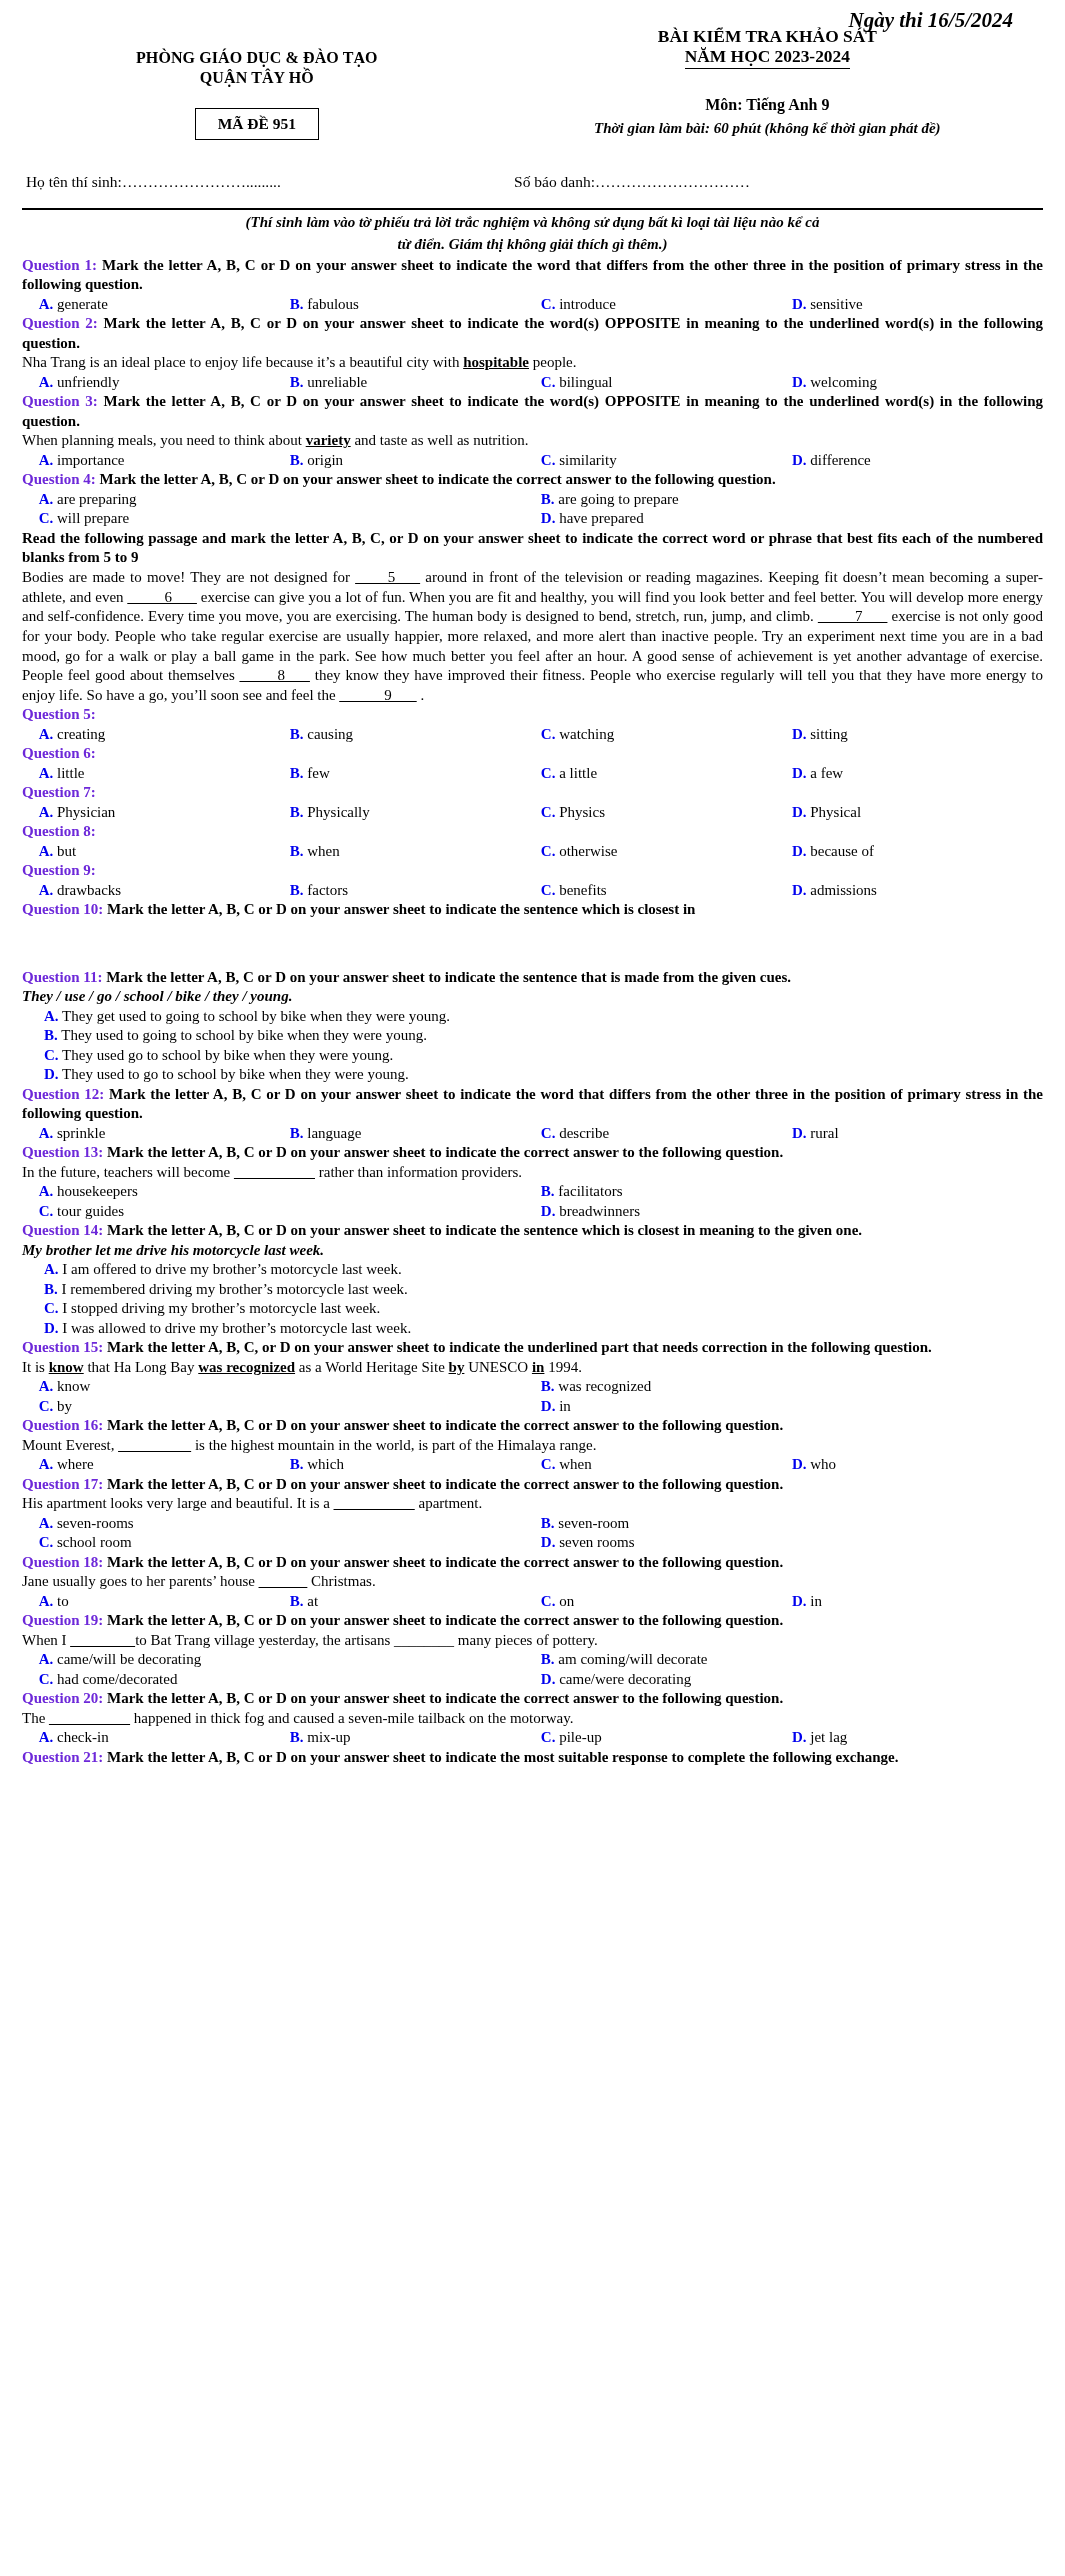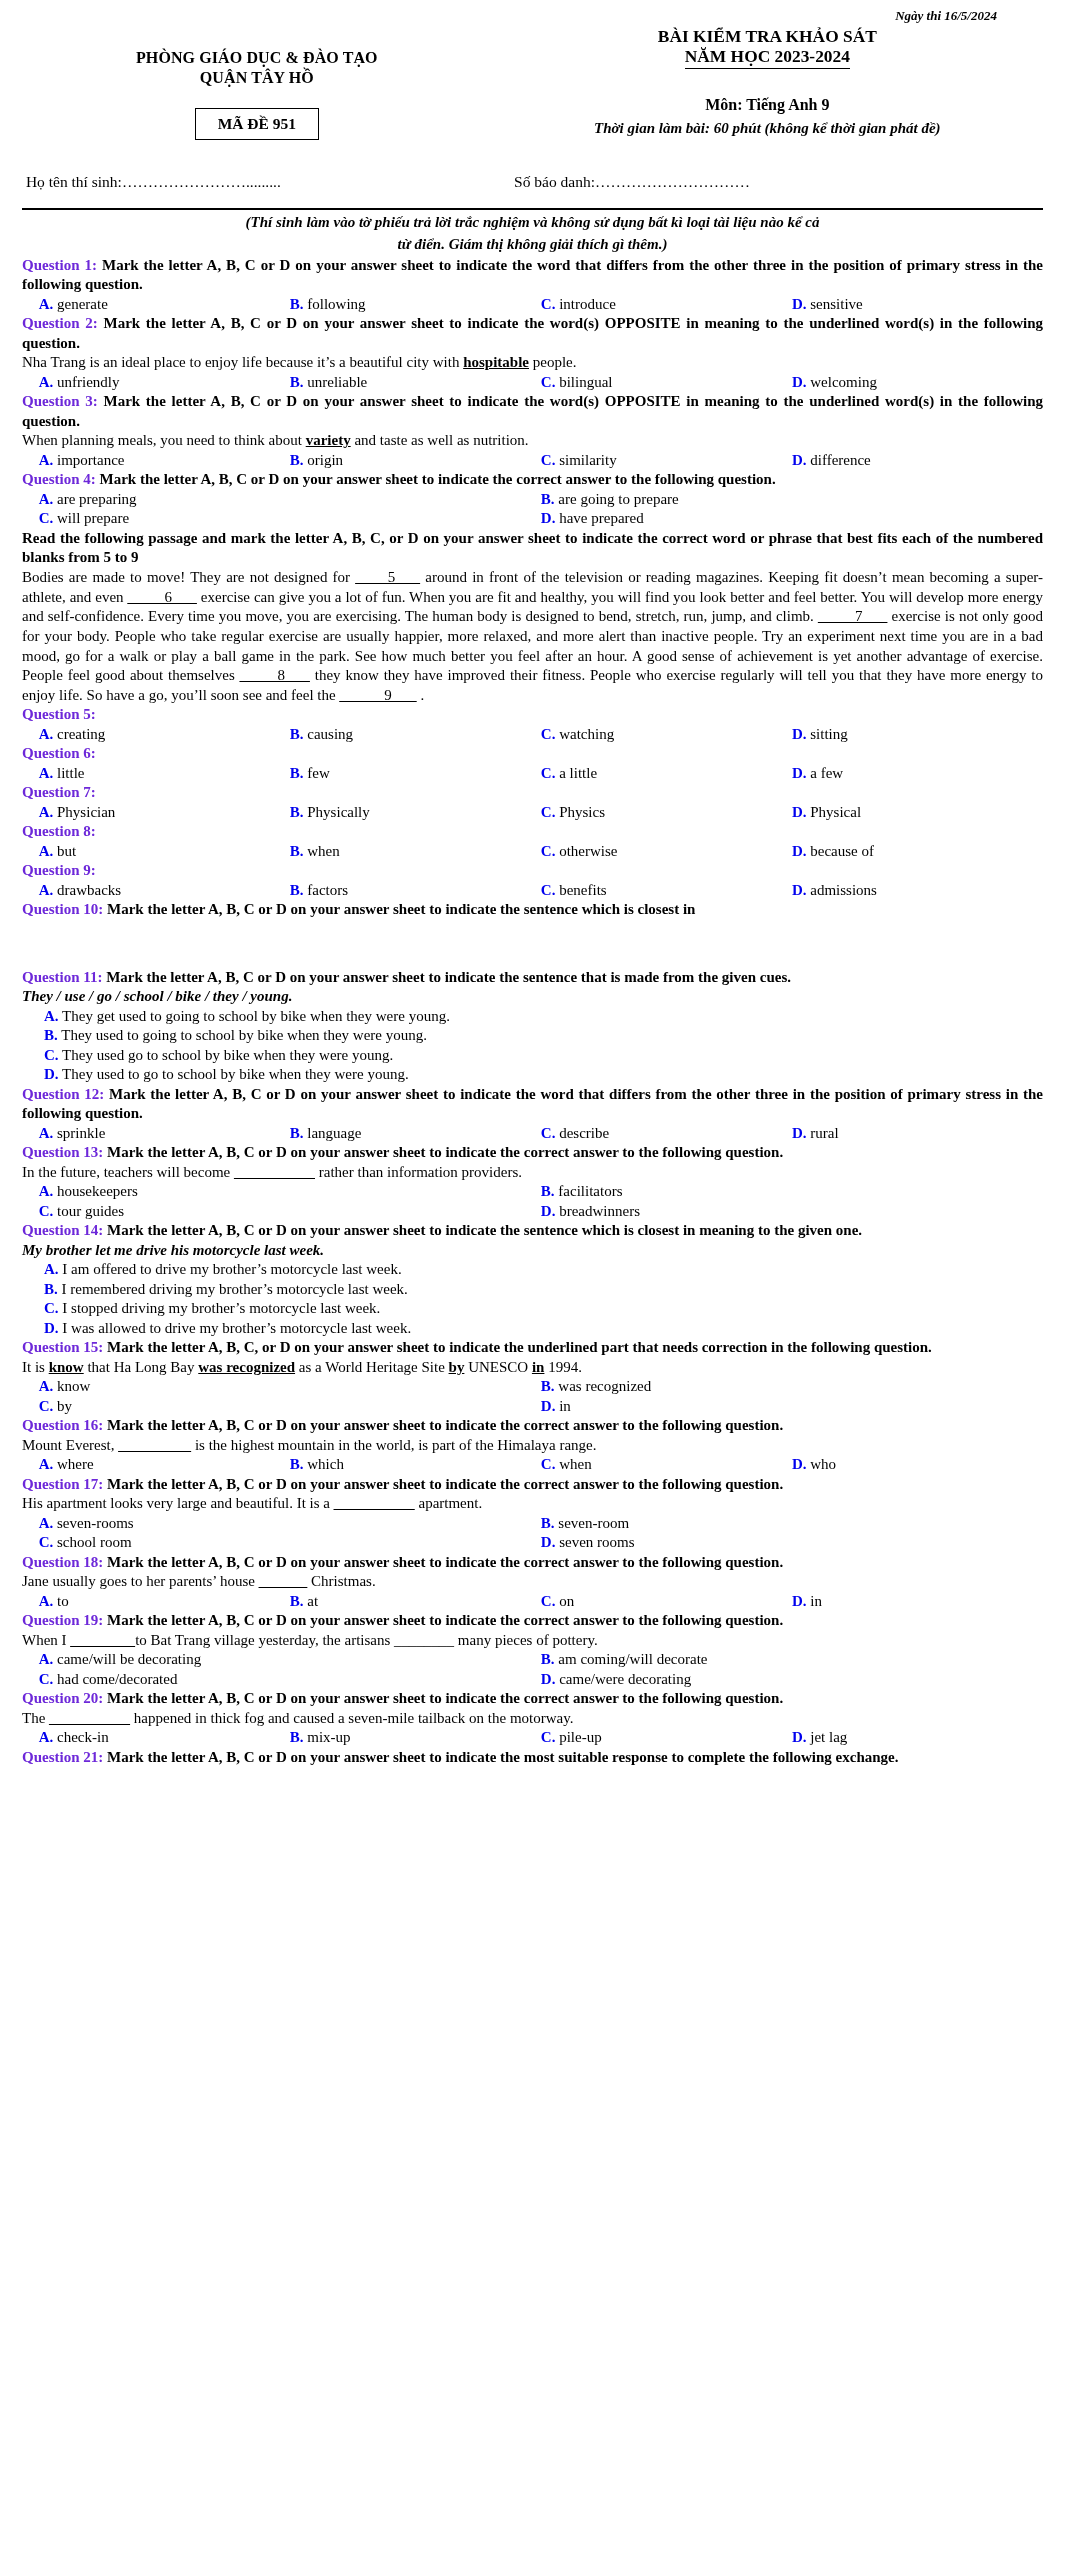--- a/index.html
+++ b/index.html
@@ -15,7 +15,7 @@
   .hdr{position:relative;display:flex;align-items:flex-start;}
   .hdr-left{width:46%;text-align:center;padding-top:16.7px;}
   .hdr-right{width:54%;text-align:center;position:relative;}
-  .date-line{position:absolute;right:46px;top:-3.9px;font-style:italic;font-weight:bold;font-size:13px;}
+  .date-line{position:absolute;right:30px;top:-3.9px;font-style:italic;font-weight:bold;font-size:21px;}
   .org{font-weight:bold;font-size:16px;line-height:1.22;letter-spacing:0.1px;margin-top:20px;}
   .exam-title{font-weight:bold;font-size:17.4px;line-height:1.2;padding-top:14px;}
   .uline-inner{border-bottom:1.6px solid #000;display:inline-block;padding-bottom:0.6px;}

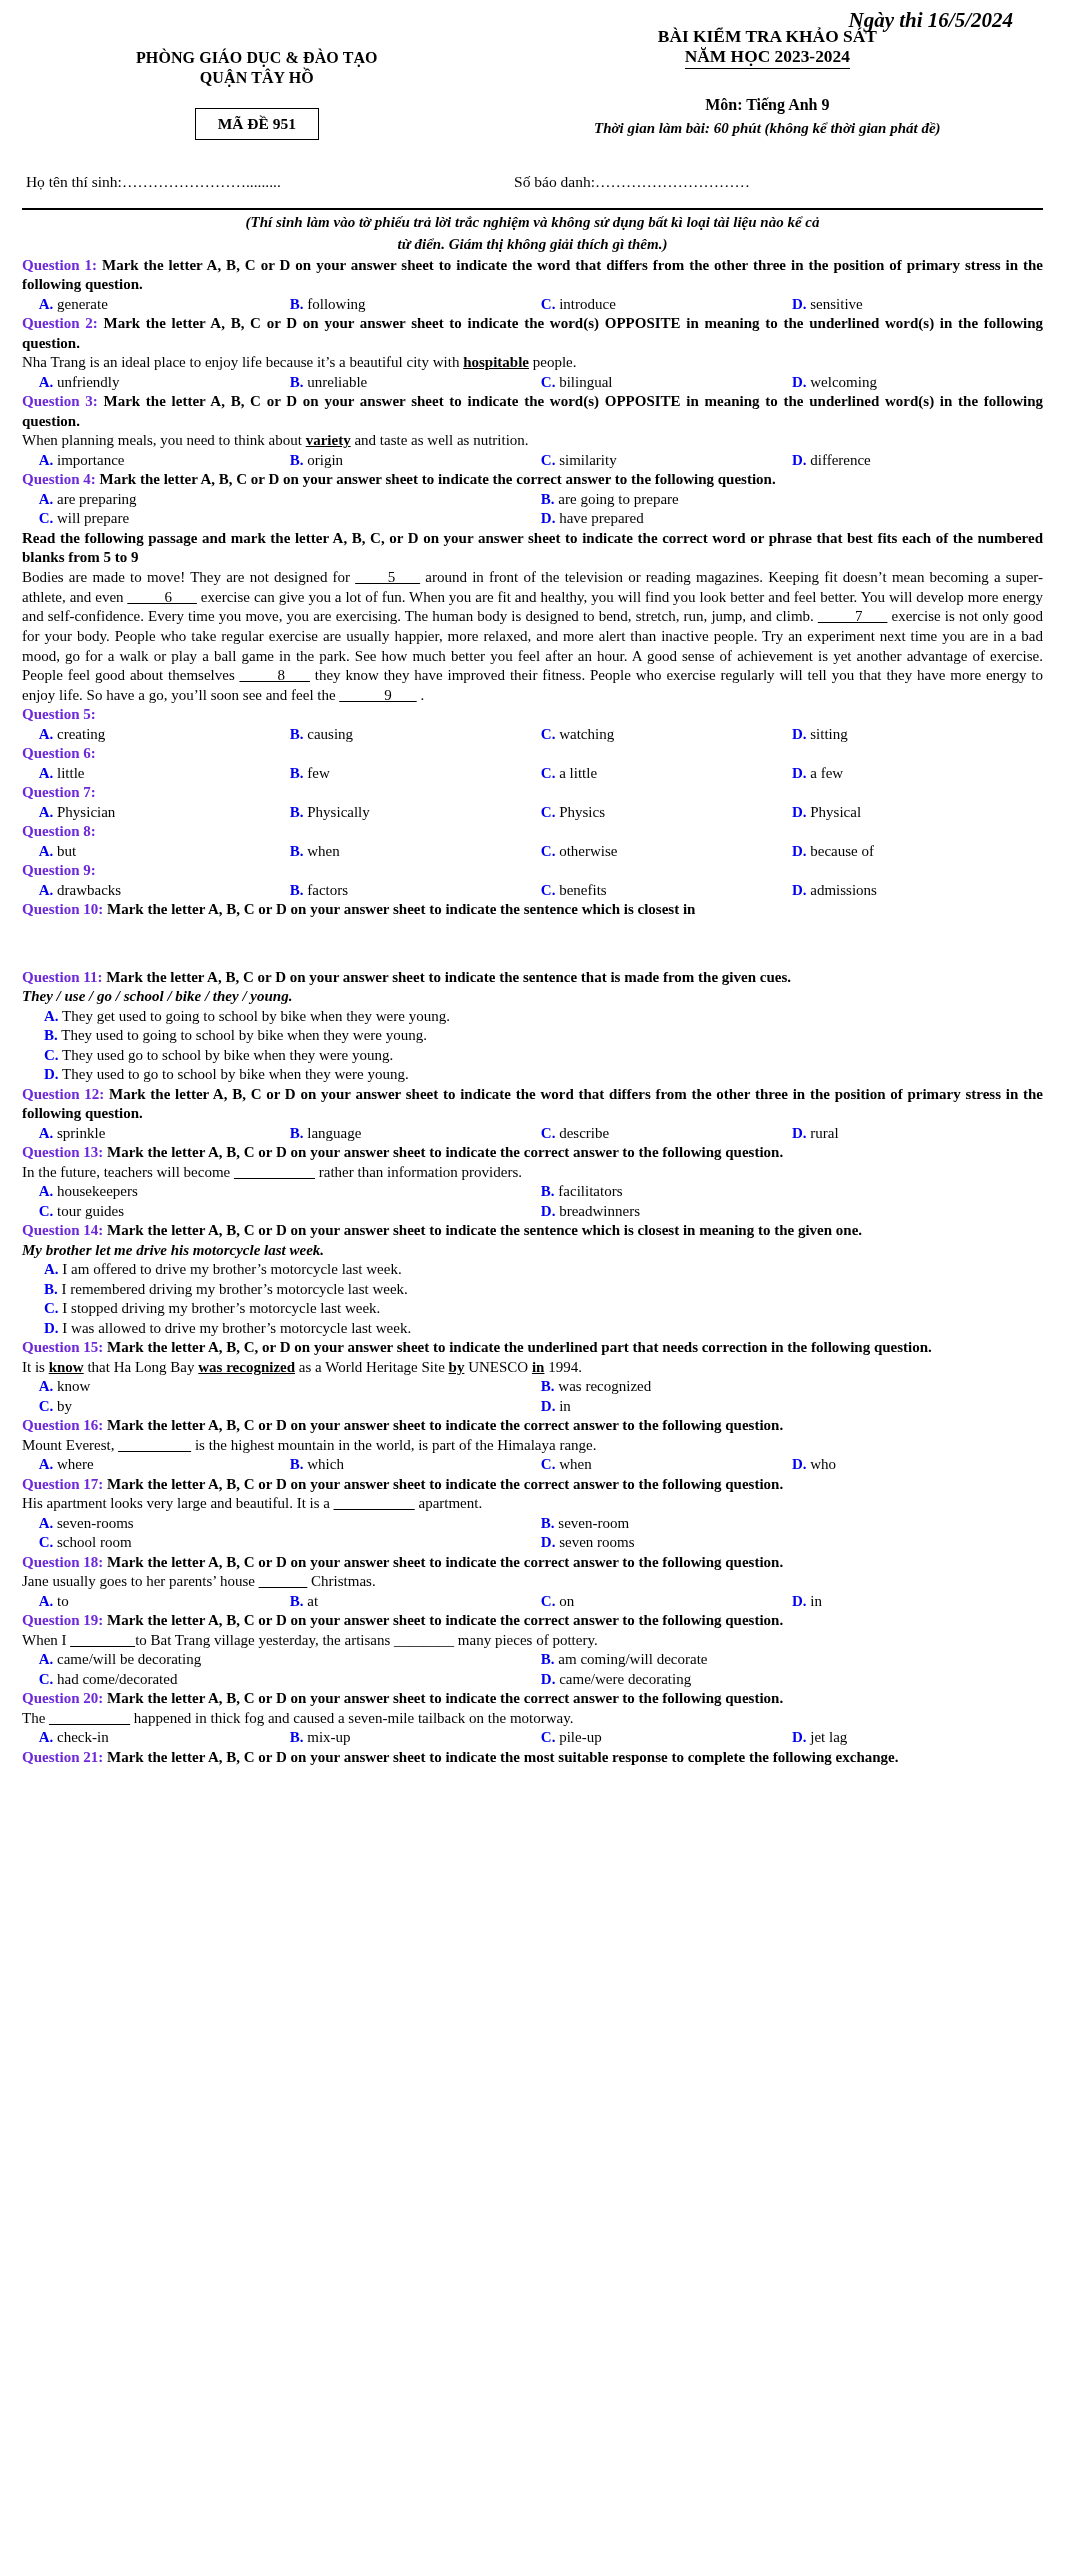--- a/index.html
+++ b/index.html
@@ -93,7 +93,7 @@
         <div class="qstem"><span class="qnum">Question 1:</span> <span>Mark the letter A, B, C or D on your answer sheet to indicate the word that differs from the other three in the position of primary stress in the following question.</span></div>
         <div class="opts4">
           <div><span class="opt-letter">A.</span> <span>generate</span></div>
-          <div><span class="opt-letter">B.</span> <span>following</span></div>
+          <div><span class="opt-letter">B.</span> <span>fabulous</span></div>
           <div><span class="opt-letter">C.</span> <span>introduce</span></div>
           <div><span class="opt-letter">D.</span> <span>sensitive</span></div>
         </div>

